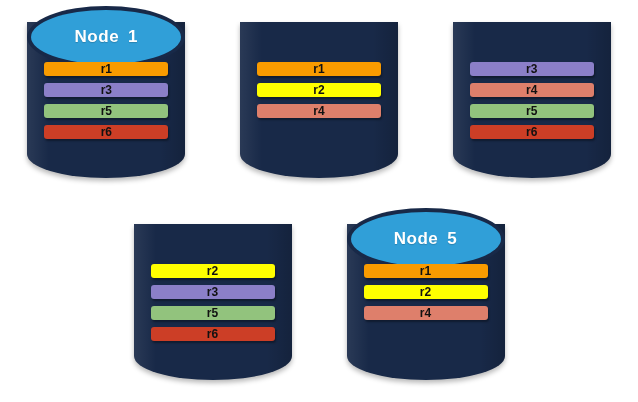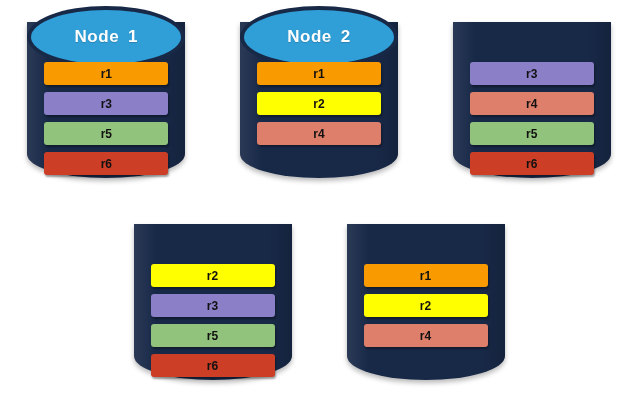--- a/index.html
+++ b/index.html
@@ -168,11 +168,6 @@
         <div class="cylinder">
           <div class="cyl-body"></div>
           <div class="cyl-shade"></div>
-          <div class="cyl-top">
-            <div class="cyl-top-face">
-              <div class="node-label"><span>Node</span><span class="num">2</span></div>
-            </div>
-          </div>
           <div class="replica-list">
             <div class="replica-bar" style="background: rgb(249, 155, 0);">
               <span class="replica-label">r1</span>

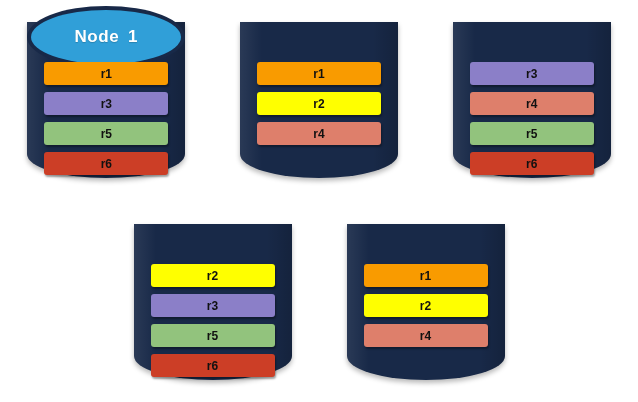--- a/index.html
+++ b/index.html
@@ -120,7 +120,7 @@
     z-index: 3;
   }
   .replica-bar {
-    height: 23px;
+    height: 14px;
     border-radius: 3px;
     display: flex;
     align-items: center;

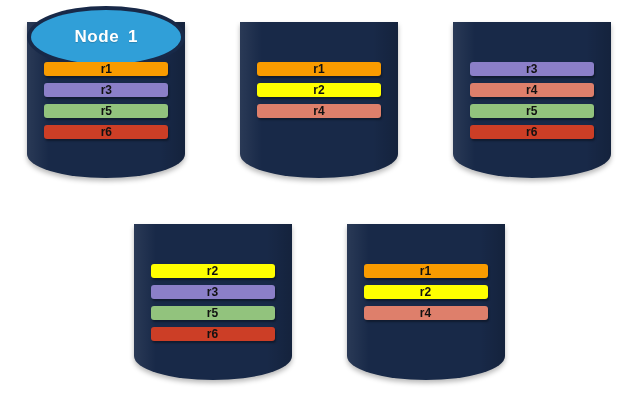--- a/index.html
+++ b/index.html
@@ -227,6 +227,11 @@
         <div class="cylinder">
           <div class="cyl-body"></div>
           <div class="cyl-shade"></div>
+          <div class="cyl-top">
+            <div class="cyl-top-face">
+              <div class="node-label"><span>Node</span><span class="num">5</span></div>
+            </div>
+          </div>
           <div class="replica-list">
             <div class="replica-bar" style="background: rgb(249, 155, 0);">
               <span class="replica-label">r1</span>

